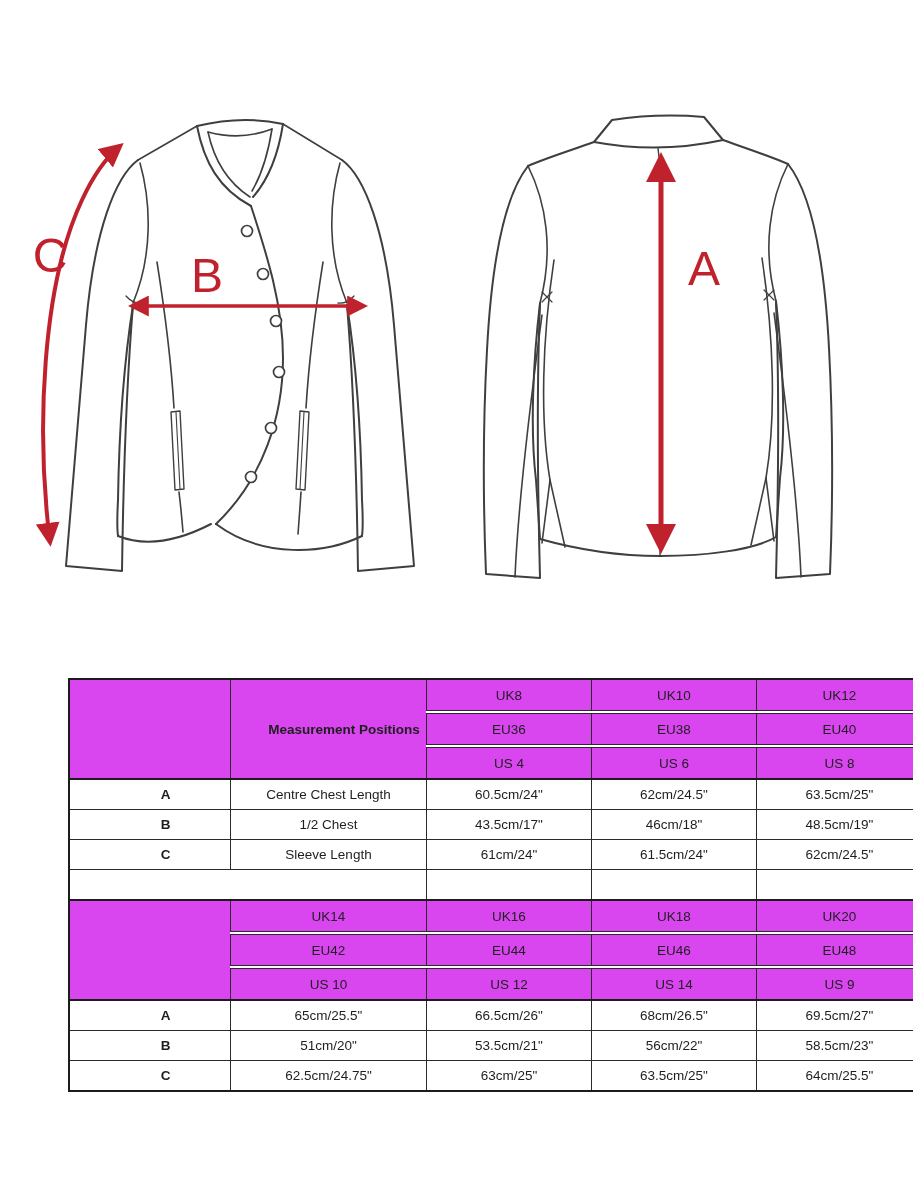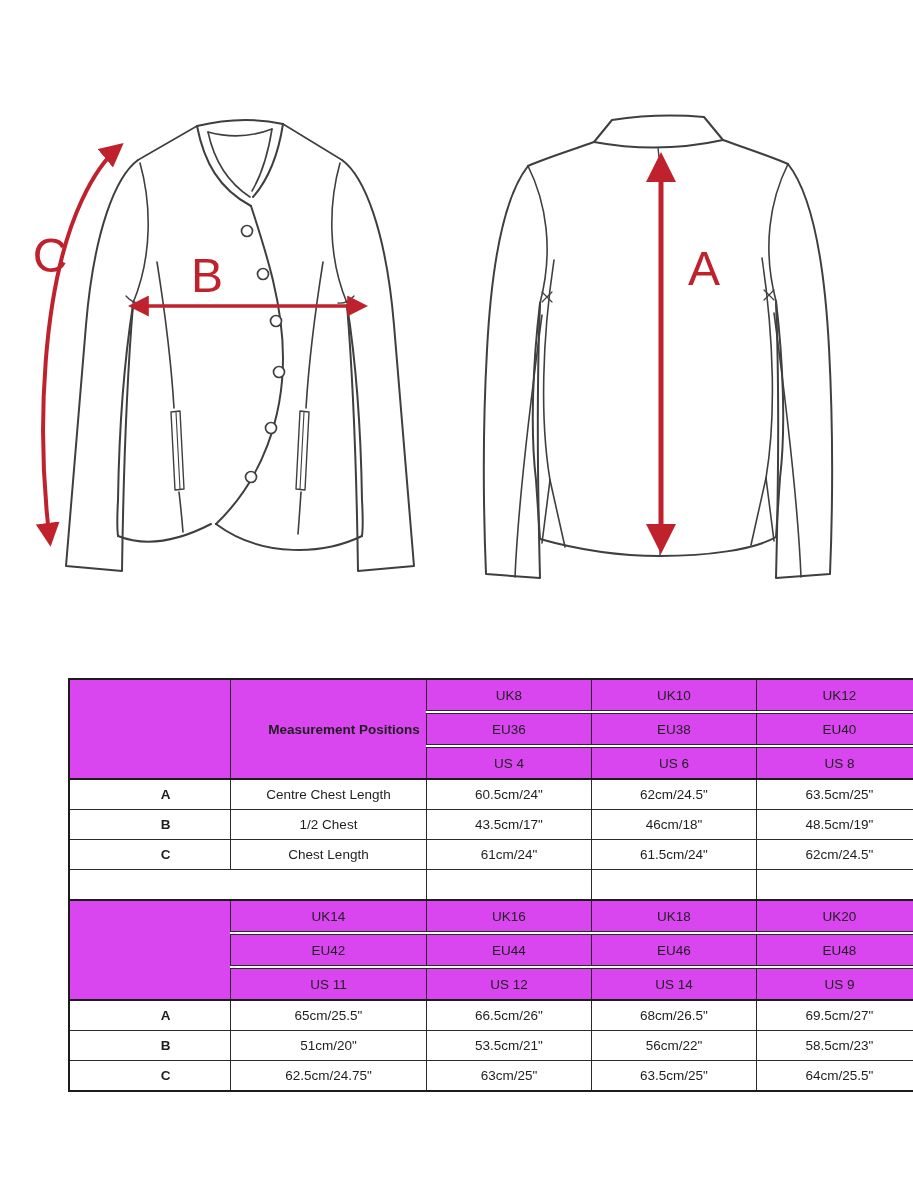--- a/index.html
+++ b/index.html
@@ -166,7 +166,7 @@
   </tr>
   <tr>
     <td class="b">C</td>
-    <td>Chest Length</td>
+    <td>Sleeve Length</td>
     <td>61cm/24"</td>
     <td>61.5cm/24"</td>
     <td>62cm/24.5"</td>

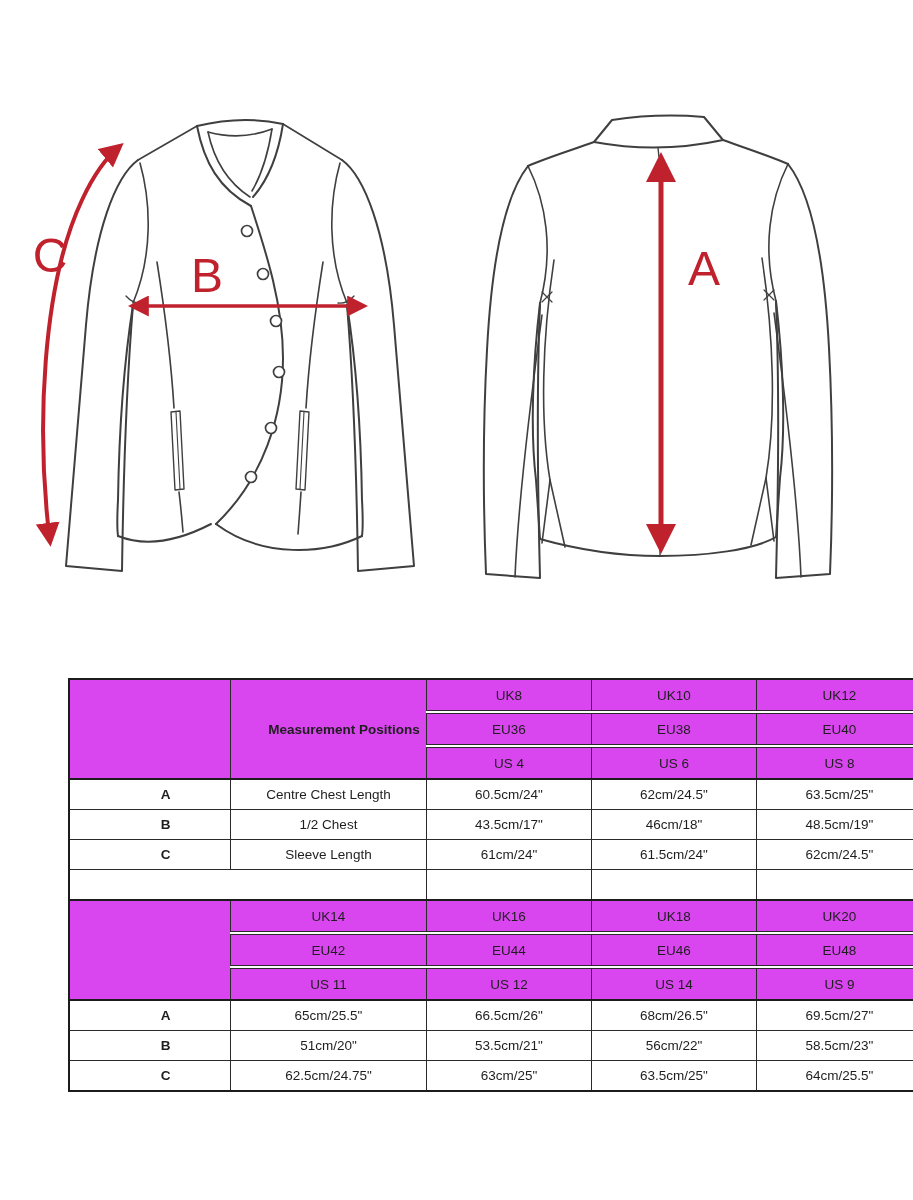--- a/index.html
+++ b/index.html
@@ -193,7 +193,7 @@
     <td class="hd dbl">EU48</td>
   </tr>
   <tr class="hrow">
-    <td class="hd">US 11</td>
+    <td class="hd">US 10</td>
     <td class="hd">US 12</td>
     <td class="hd">US 14</td>
     <td class="hd">US 9</td>

